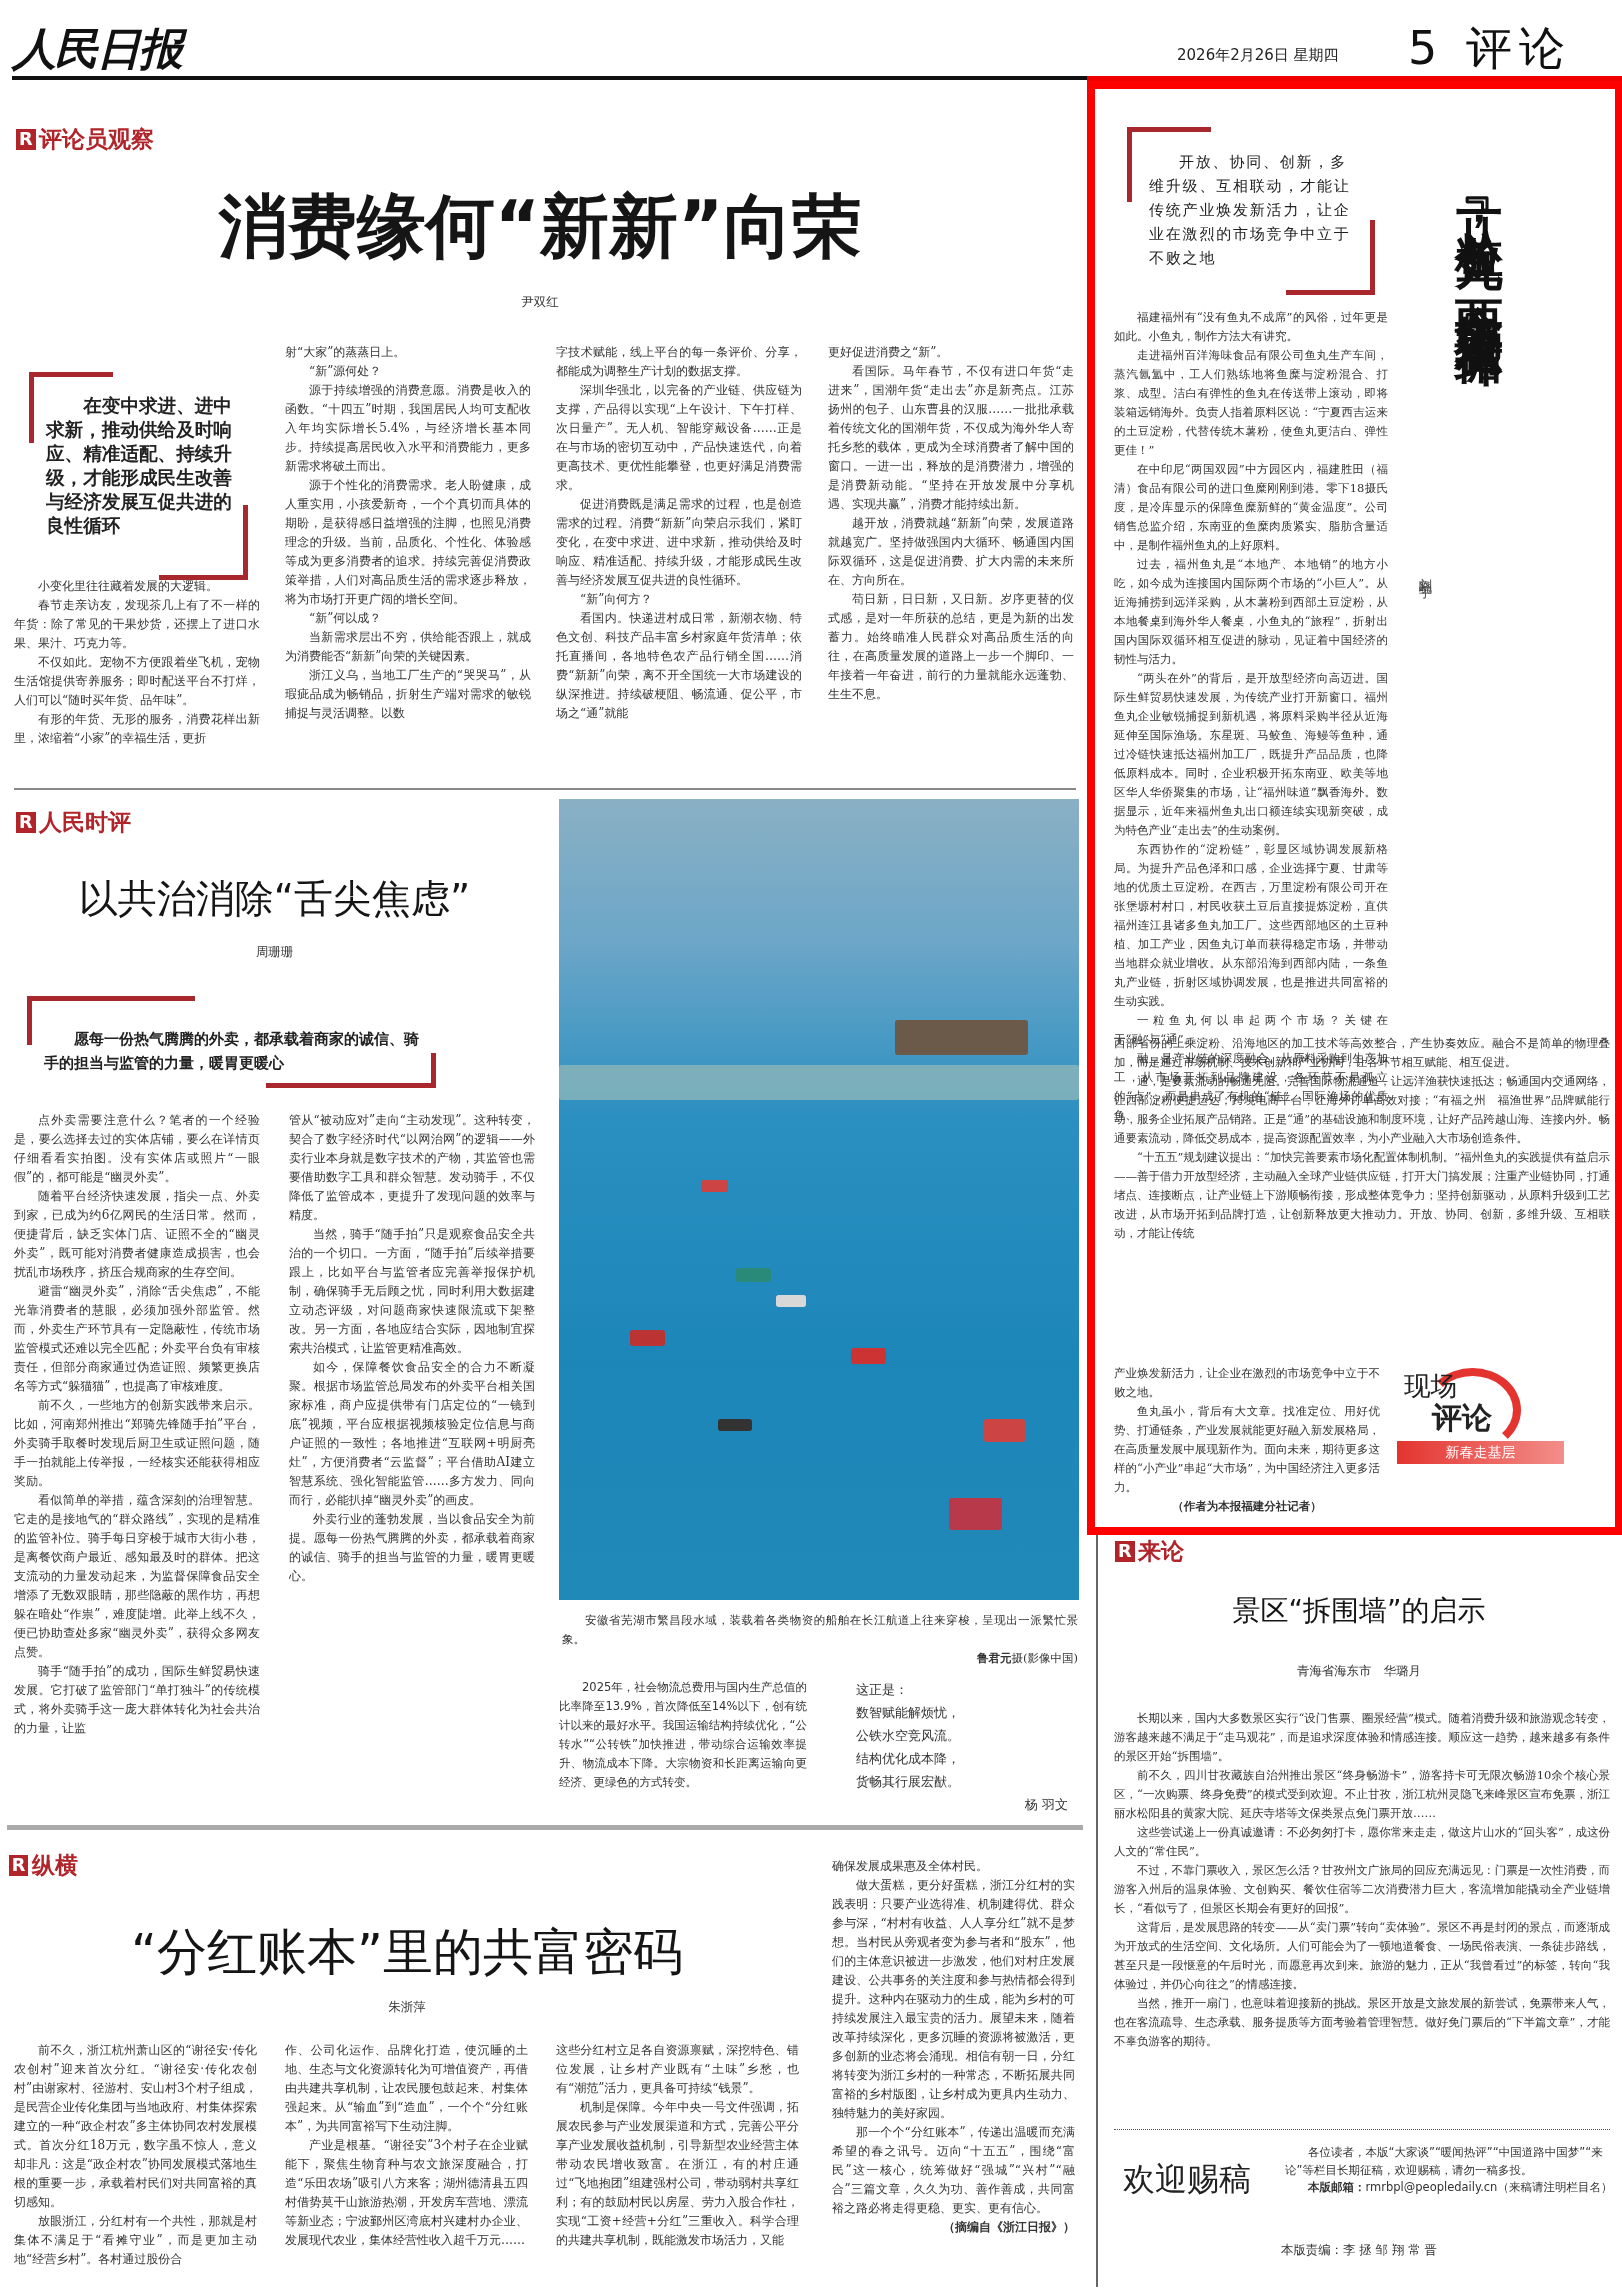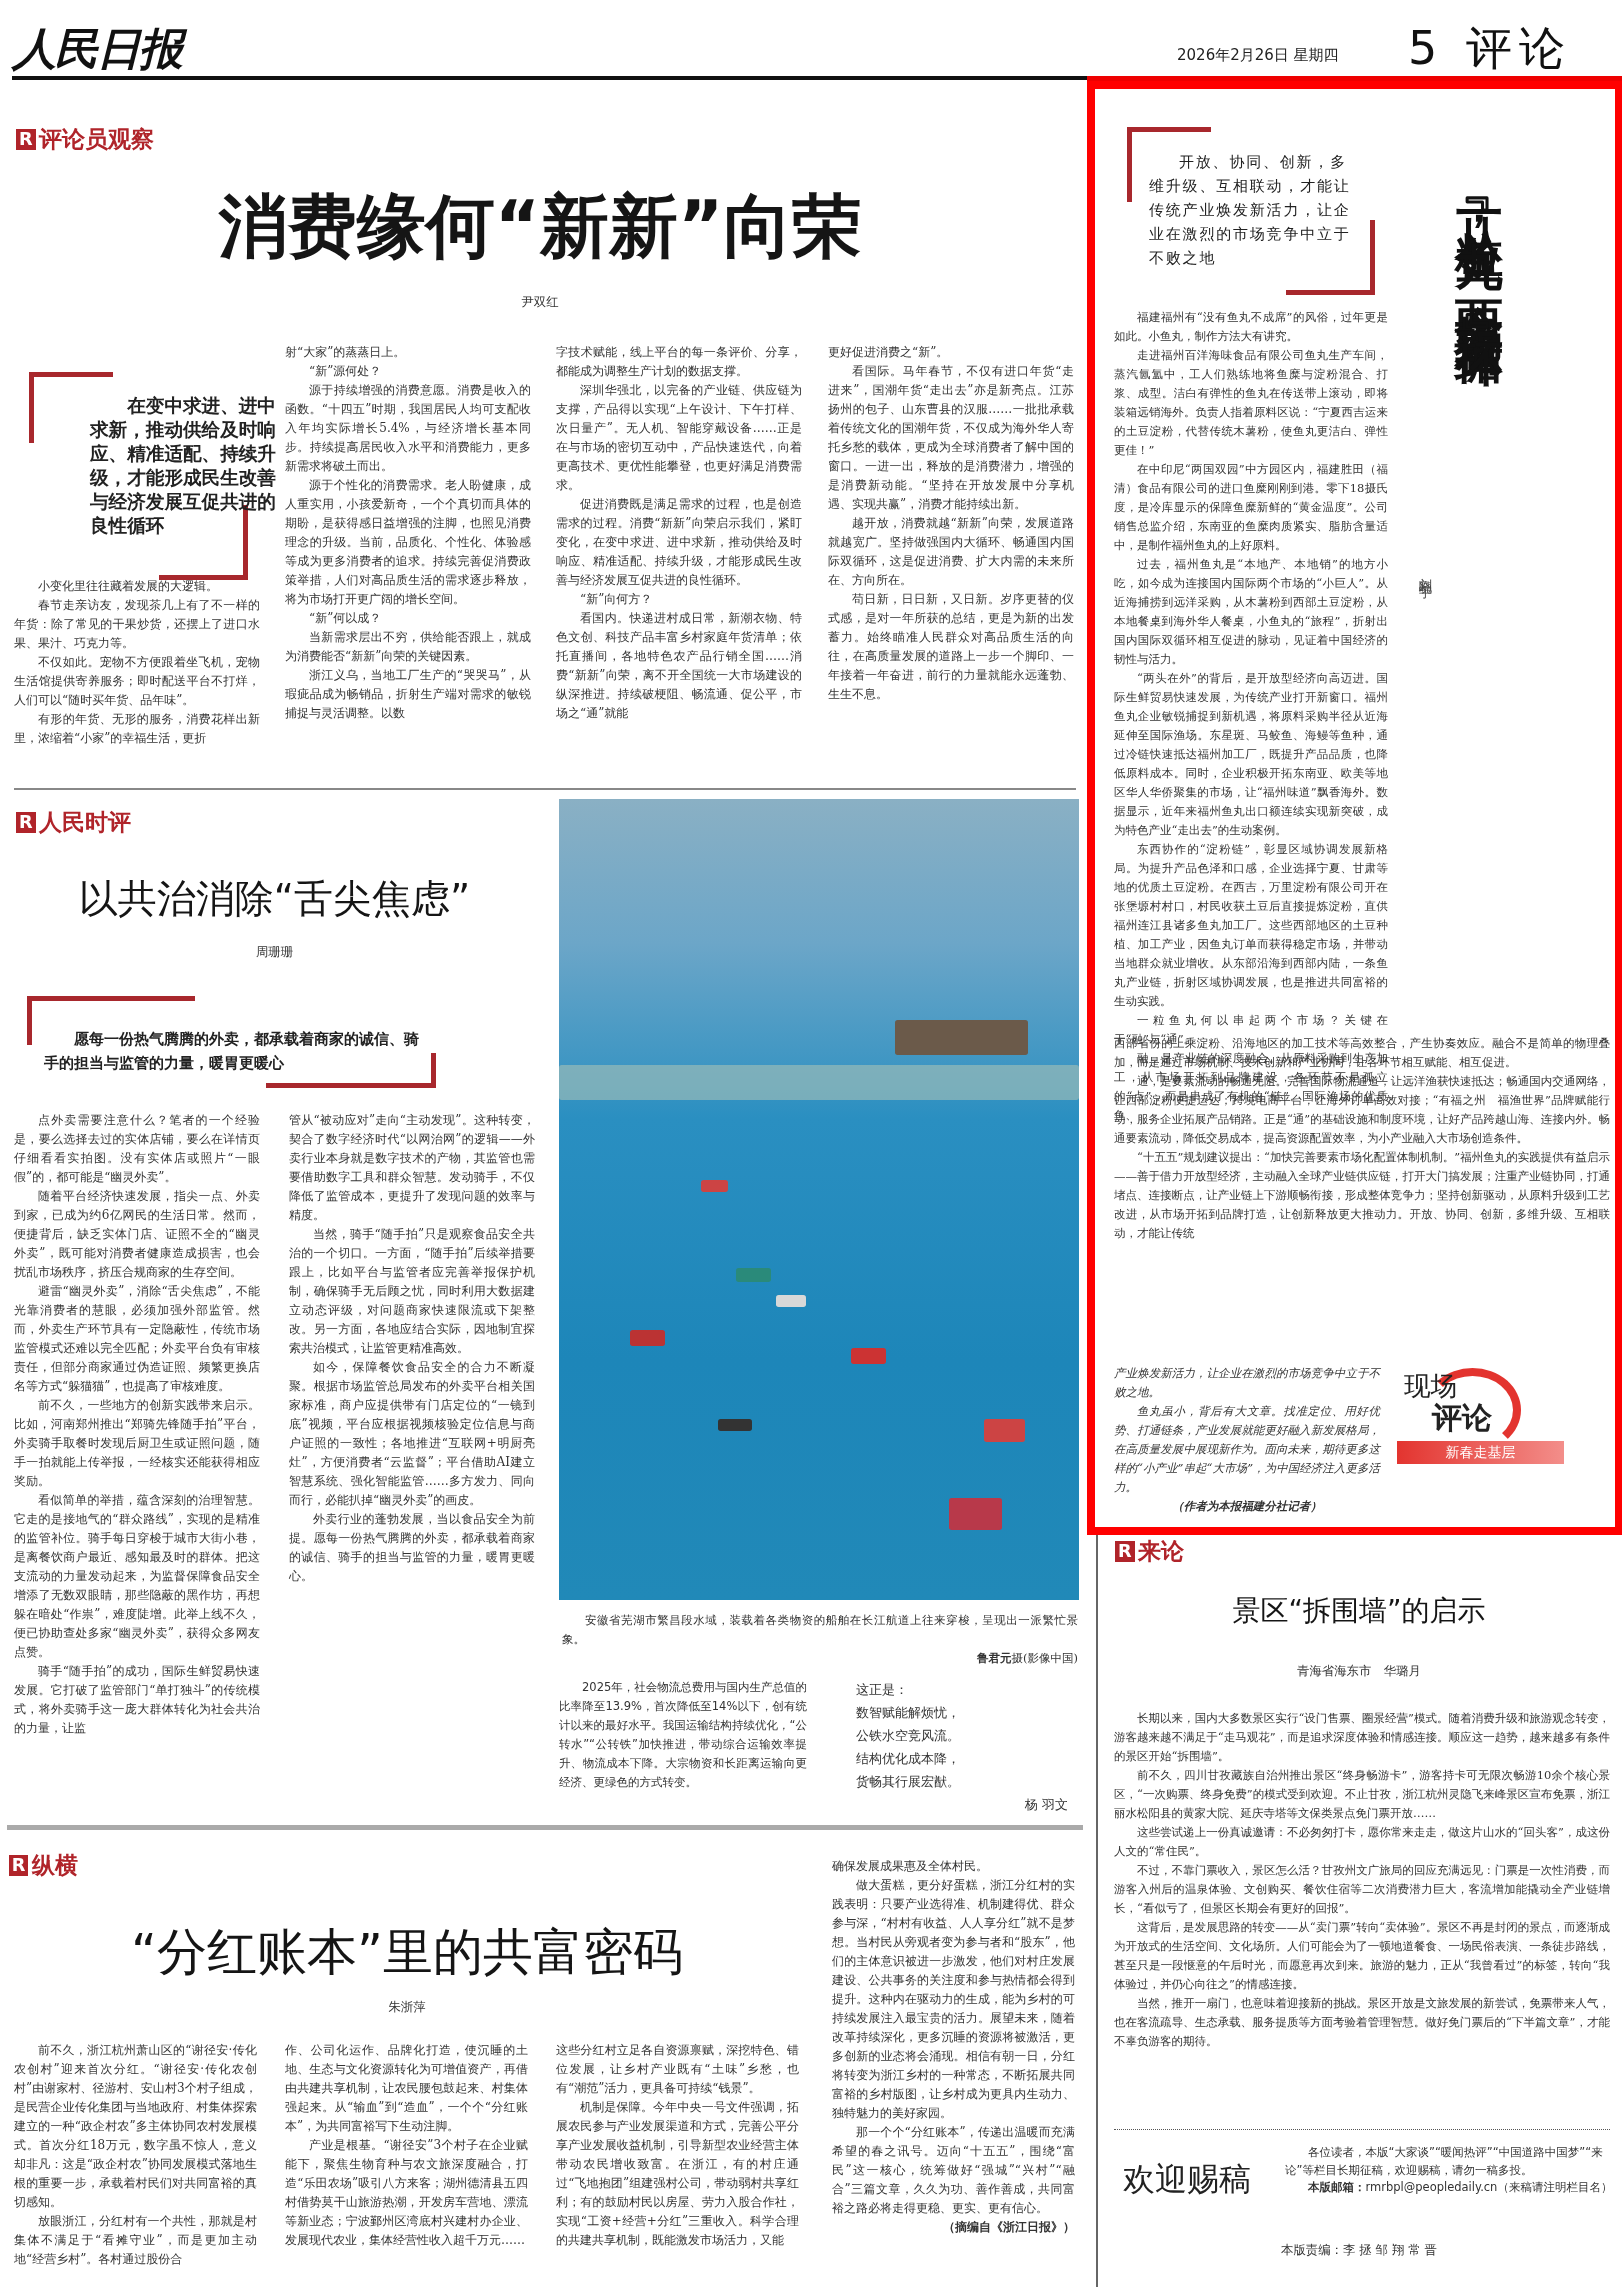--- a/index.html
+++ b/index.html
@@ -46,7 +46,7 @@
 
 <div class="brk-tl" style="left:29px;top:372px;width:84px;height:71px;"></div>
 <div class="brk-br" style="left:159px;top:505px;width:89px;height:75px;"></div>
-<div class="abs pull" style="left:46px;top:394px;width:186px;font-size:18.6px;line-height:24px;text-indent:2em;margin-left:44px;">在变中求进、进中求新，推动供给及时响应、精准适配、持续升级，才能形成民生改善与经济发展互促共进的良性循环</div>
+<div class="abs pull" style="left:46px;top:394px;width:186px;font-size:18.6px;line-height:24px;text-indent:2em;">在变中求进、进中求新，推动供给及时响应、精准适配、持续升级，才能形成民生改善与经济发展互促共进的良性循环</div>
 
 <div class="abs body-text" style="left:14px;top:577px;width:246px;">
   <p>小变化里往往藏着发展的大逻辑。</p>

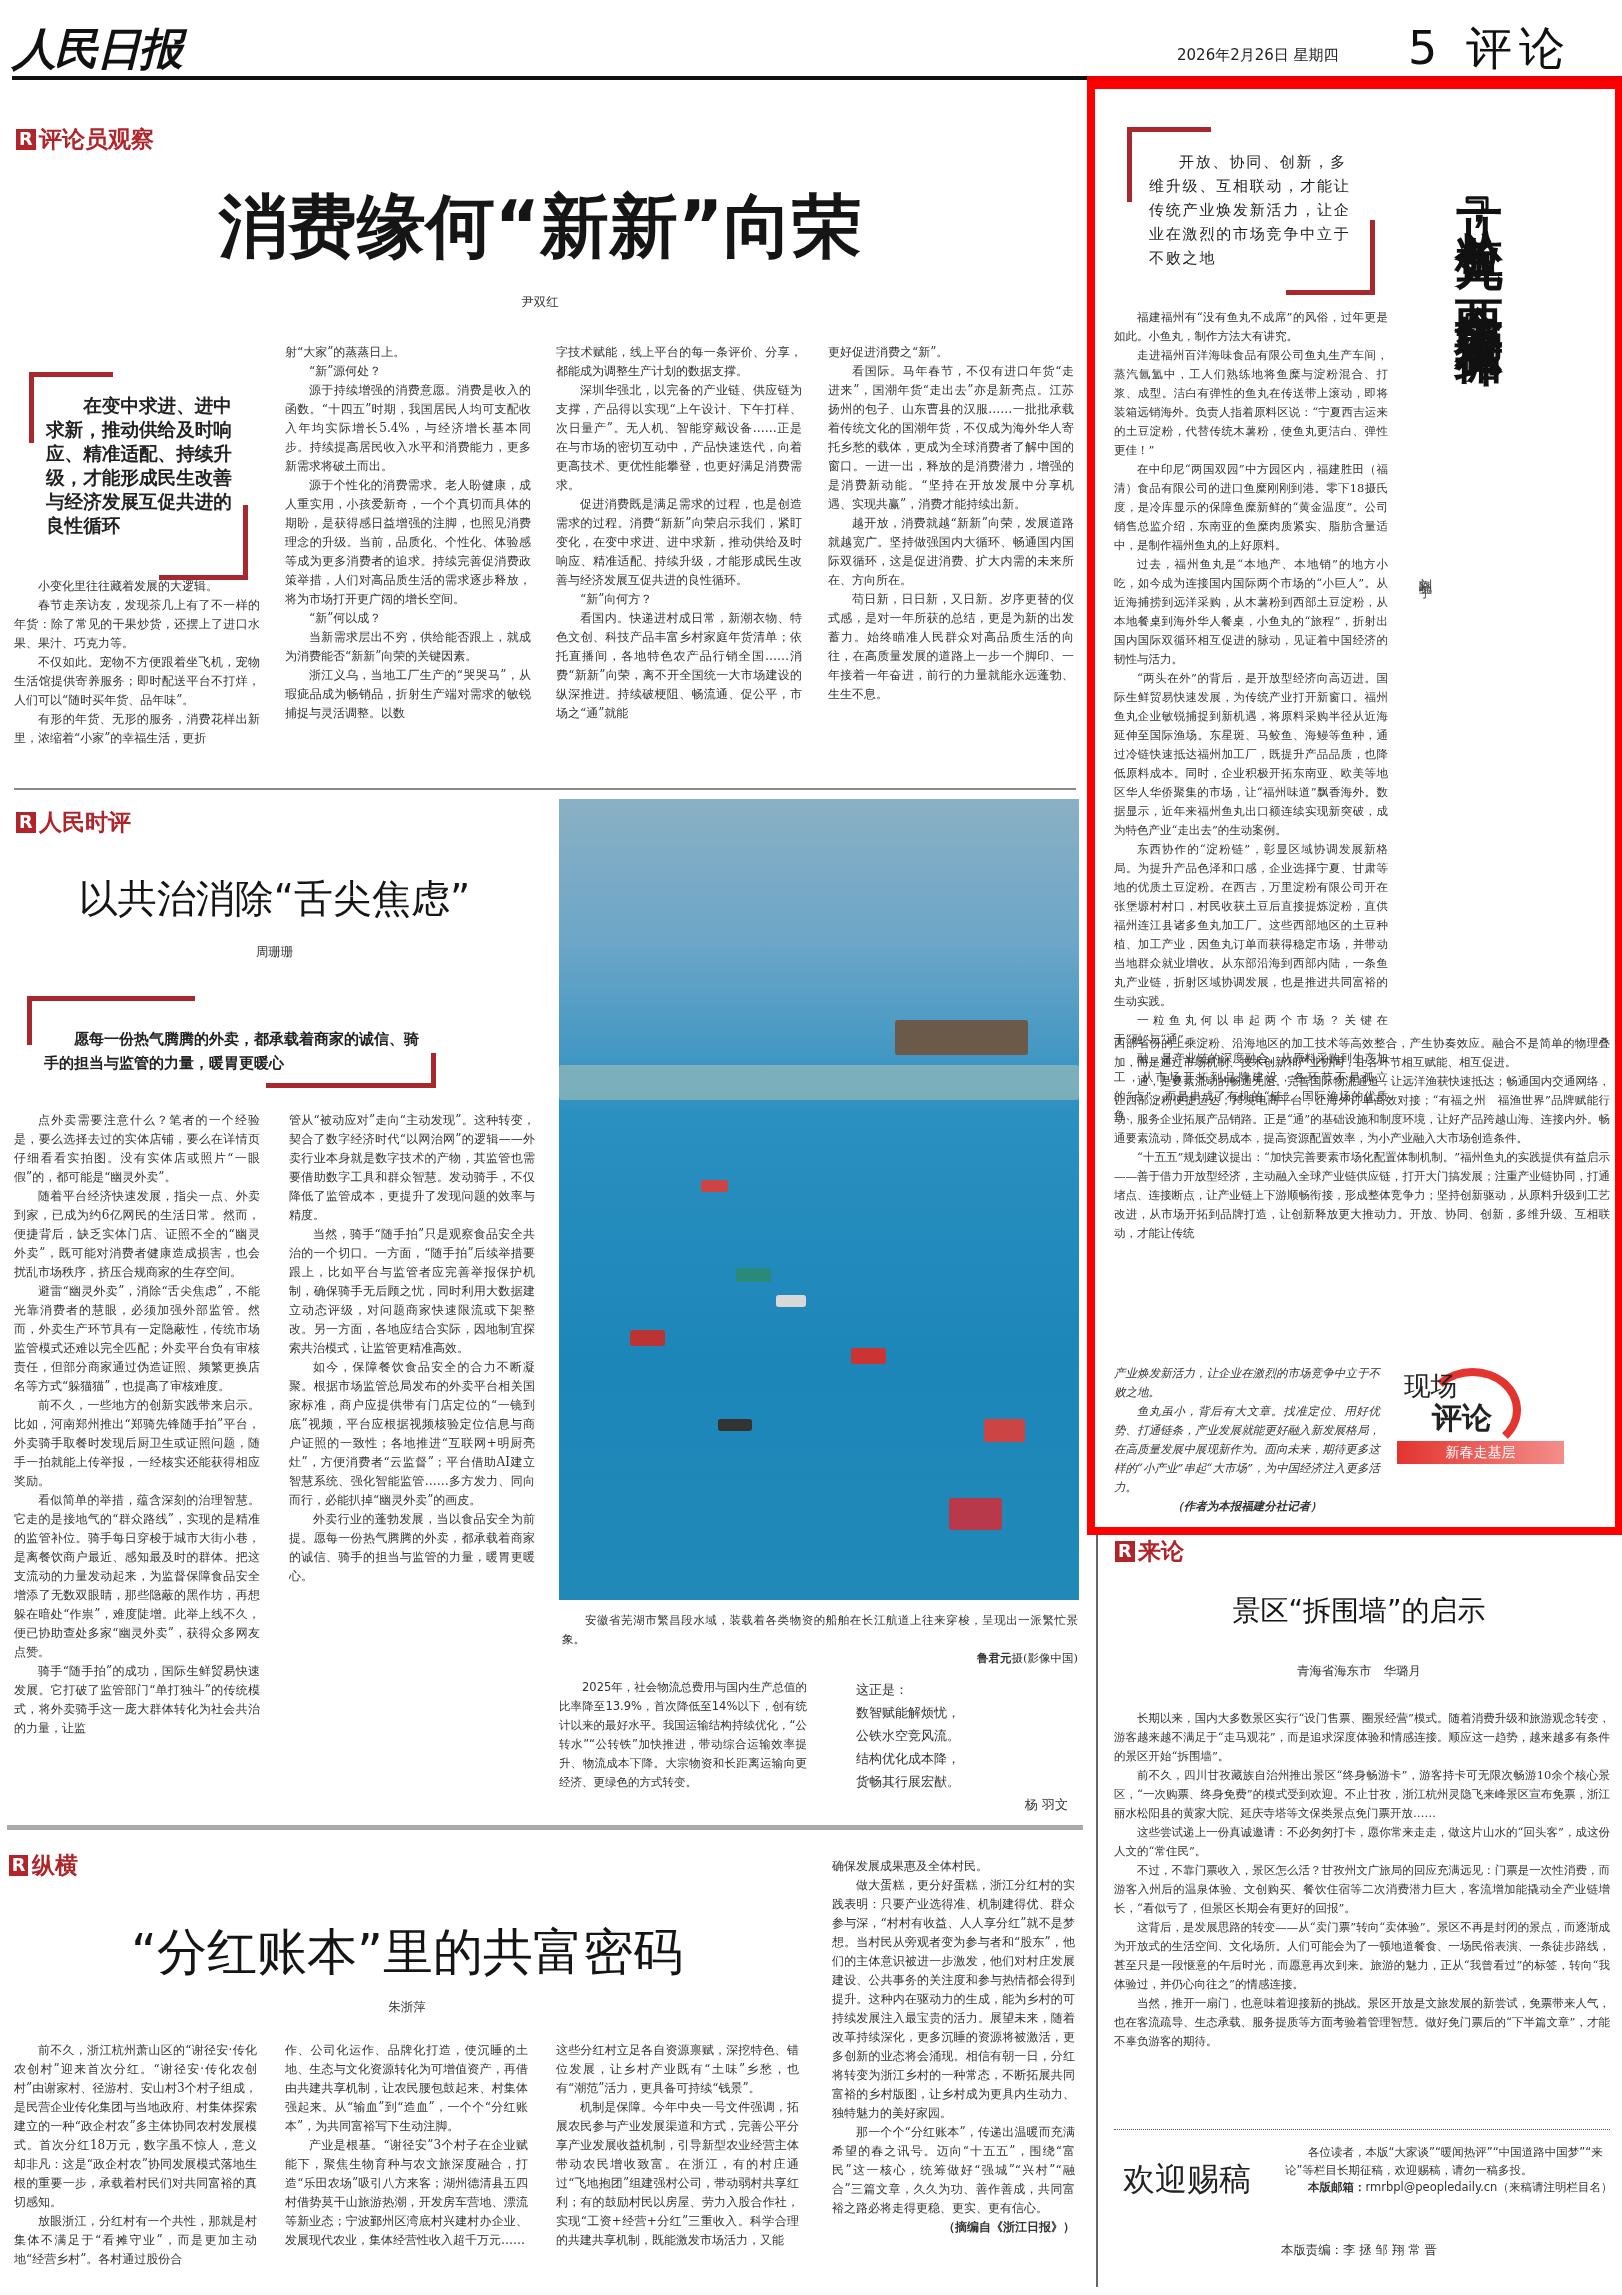--- a/index.html
+++ b/index.html
@@ -182,7 +182,7 @@
     <p>通，是要素流动的畅通无阻。完善国际物流通道，让远洋渔获快速抵达；畅通国内交通网络，让西部淀粉便捷运达；跨境电商平台，让海外订单高效对接；“有福之州　福渔世界”品牌赋能行动，服务企业拓展产品销路。正是“通”的基础设施和制度环境，让好产品跨越山海、连接内外。畅通要素流动，降低交易成本，提高资源配置效率，为小产业融入大市场创造条件。</p>
     <p>“十五五”规划建议提出：“加快完善要素市场化配置体制机制。”福州鱼丸的实践提供有益启示——善于借力开放型经济，主动融入全球产业链供应链，打开大门搞发展；注重产业链协同，打通堵点、连接断点，让产业链上下游顺畅衔接，形成整体竞争力；坚持创新驱动，从原料升级到工艺改进，从市场开拓到品牌打造，让创新释放更大推动力。开放、协同、创新，多维升级、互相联动，才能让传统</p>
 </div>
-<div class="abs body-text" style="left:1114px;top:1364px;width:266px;font-size:11.5px;line-height:19px;font-style:italic;">
+<div class="abs body-text" style="left:1114px;top:1364px;width:266px;font-size:11.5px;line-height:19px;">
   <p style="text-indent:0">产业焕发新活力，让企业在激烈的市场竞争中立于不败之地。</p>
     <p>鱼丸虽小，背后有大文章。找准定位、用好优势、打通链条，产业发展就能更好融入新发展格局，在高质量发展中展现新作为。面向未来，期待更多这样的“小产业”串起“大市场”，为中国经济注入更多活力。</p>
   <div style="text-align:center;font-family:'DejaVu Sans',sans-serif;font-weight:bold;">（作者为本报福建分社记者）</div>

